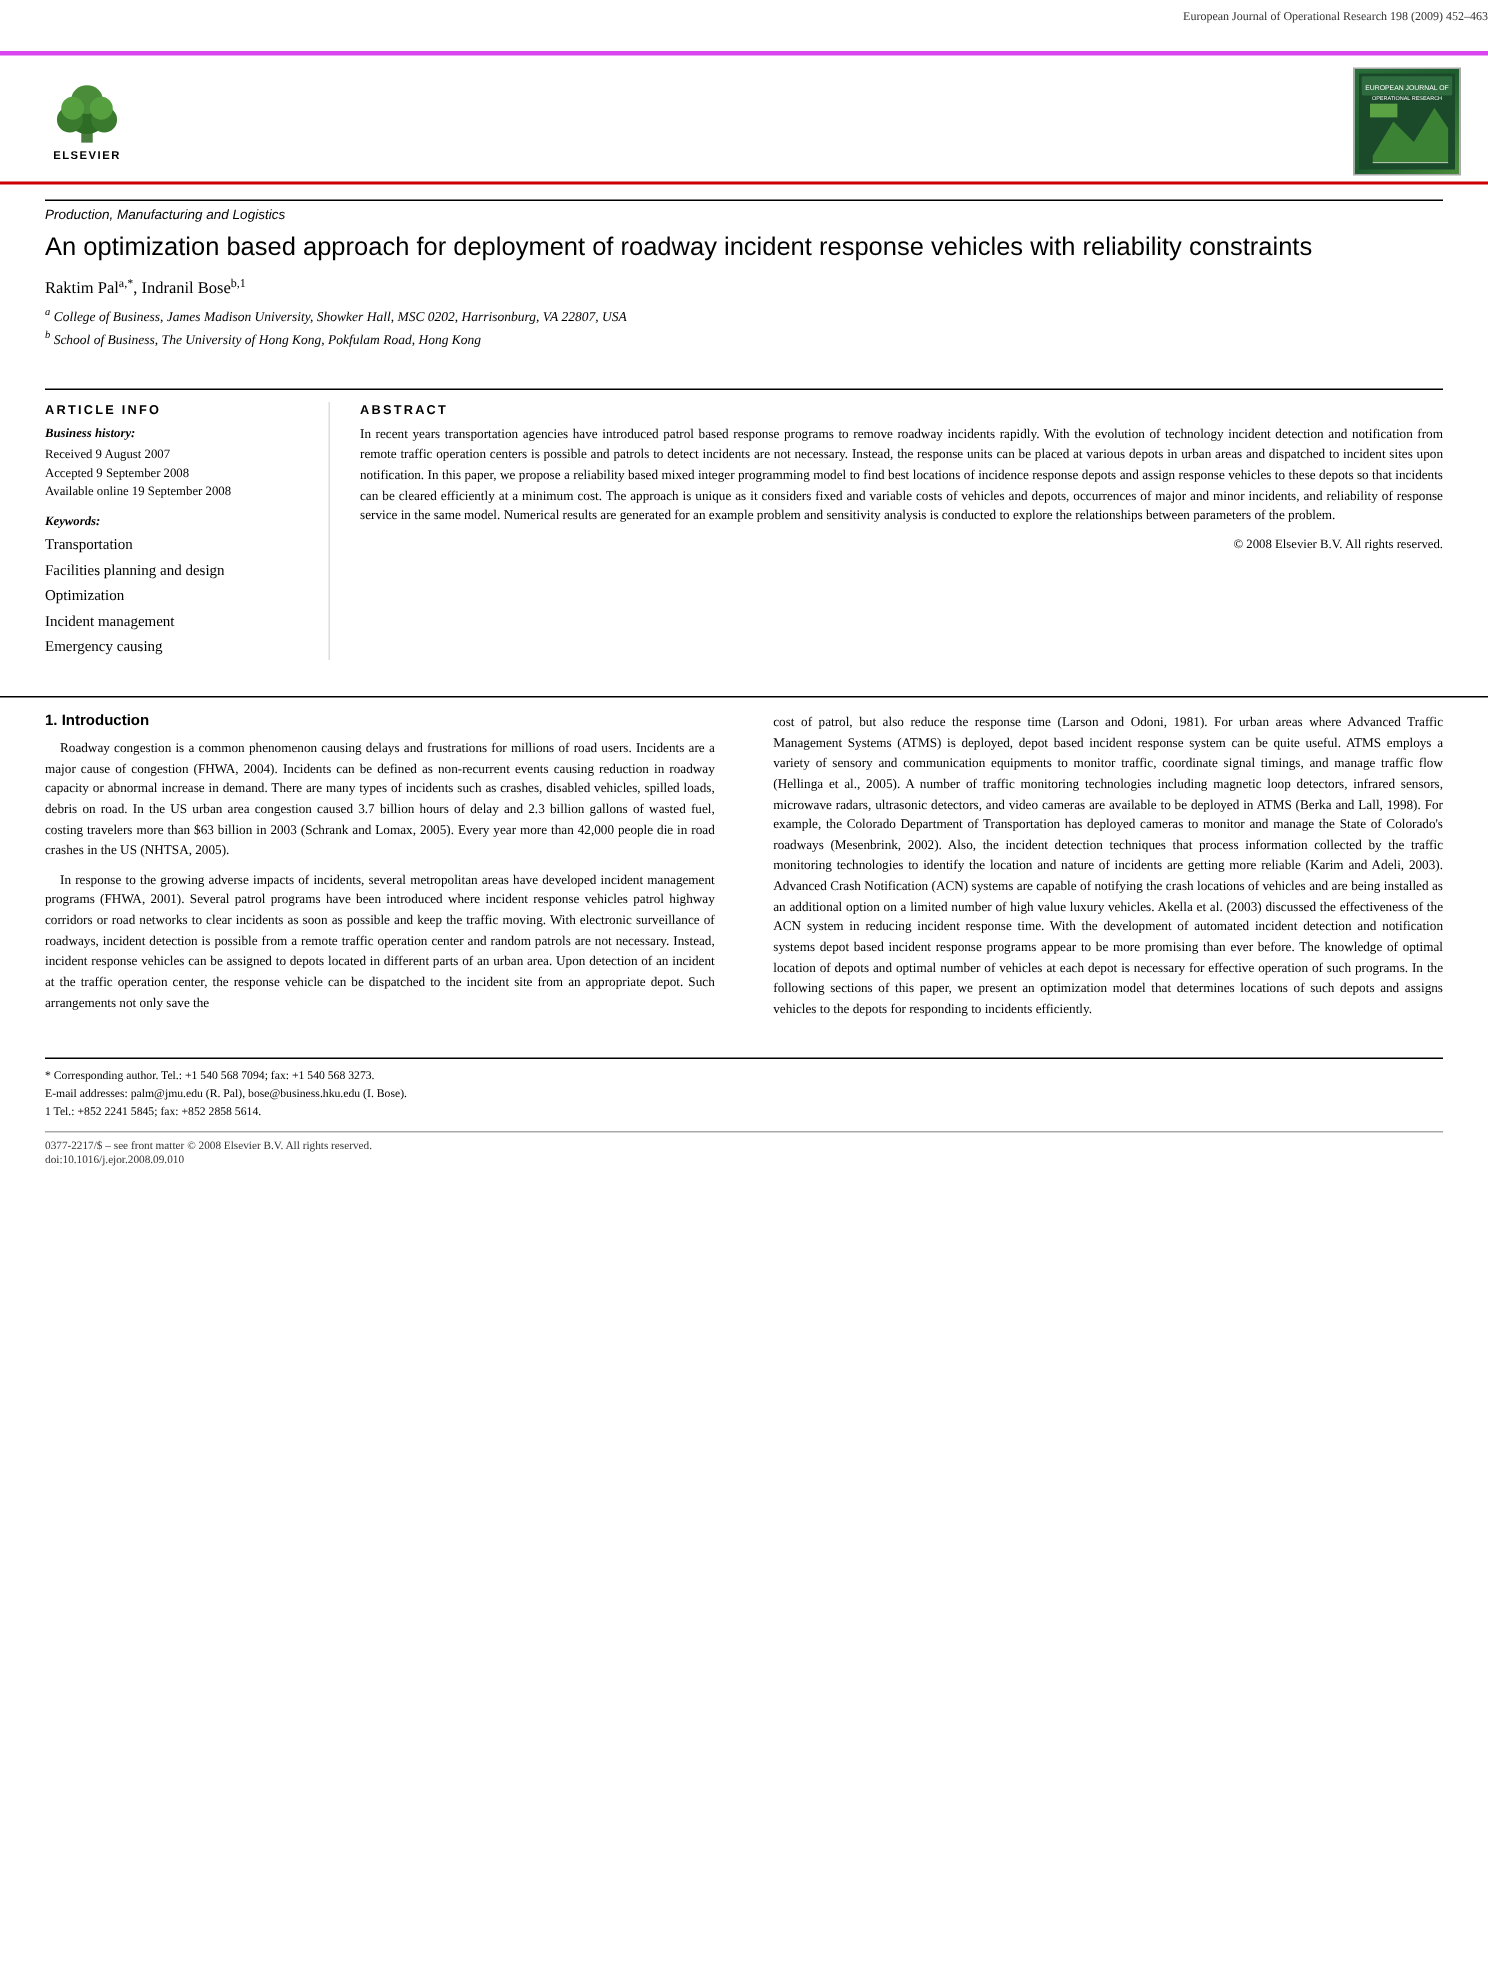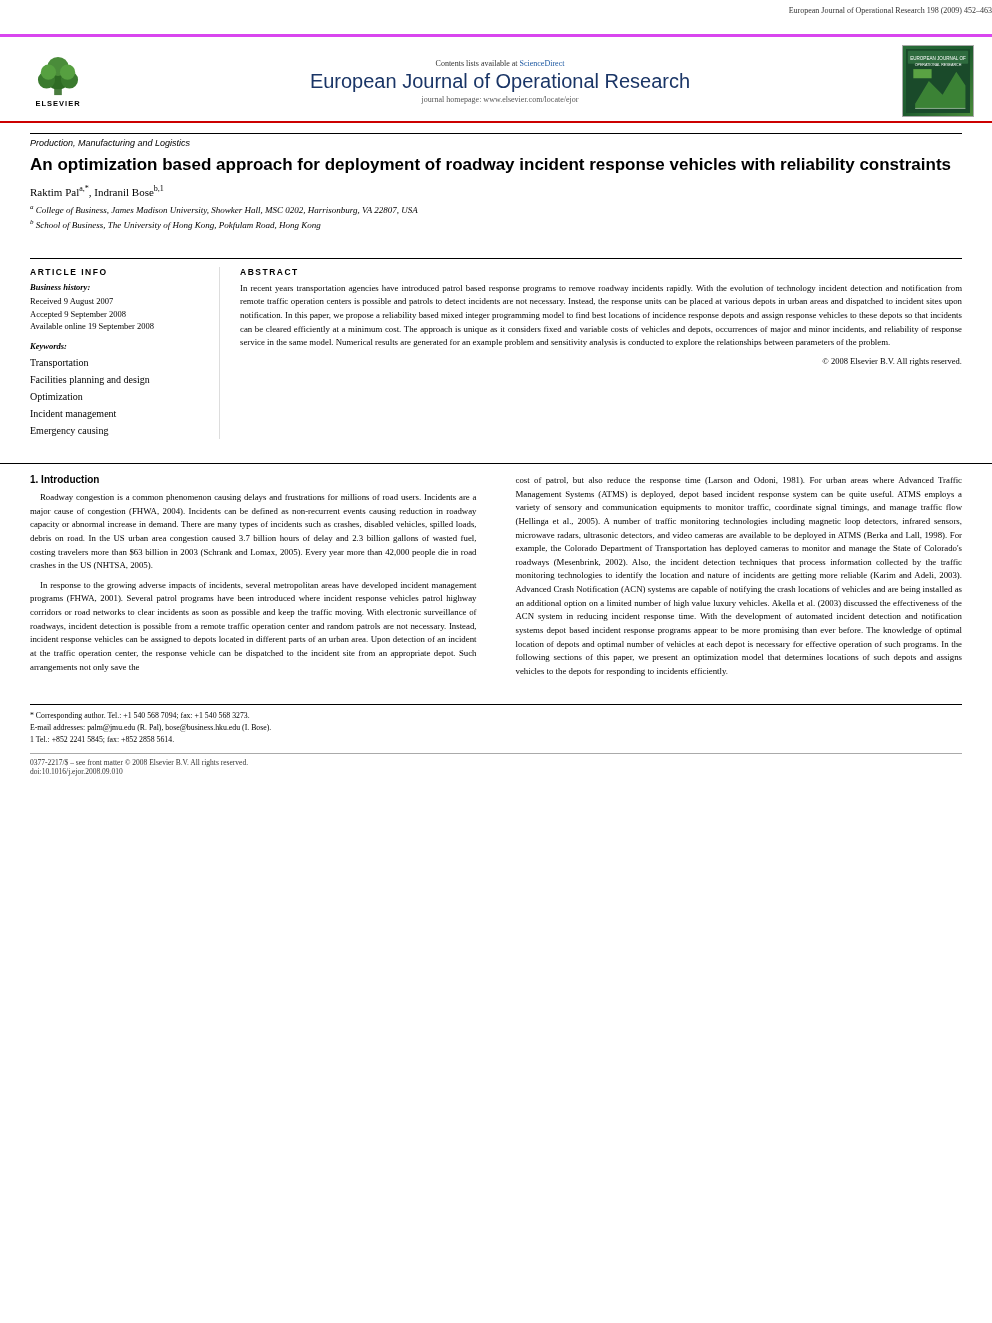--- a/index.html
+++ b/index.html
@@ -254,14 +254,6 @@
       <div class="elsevier-text">ELSEVIER</div>
     </div>
 
-    <div class="journal-center">
-      <div class="science-direct-link">
-        <span>Contents lists available at</span>
-        <a href="#">ScienceDirect</a>
-      </div>
-      <div class="journal-title-header">European Journal of Operational Research</div>
-      <div class="journal-homepage">journal homepage: www.elsevier.com/locate/ejor</div>
-    </div>
 
     <div class="journal-cover">
       <svg width="70" height="70" viewBox="0 0 70 70" xmlns="http://www.w3.org/2000/svg">

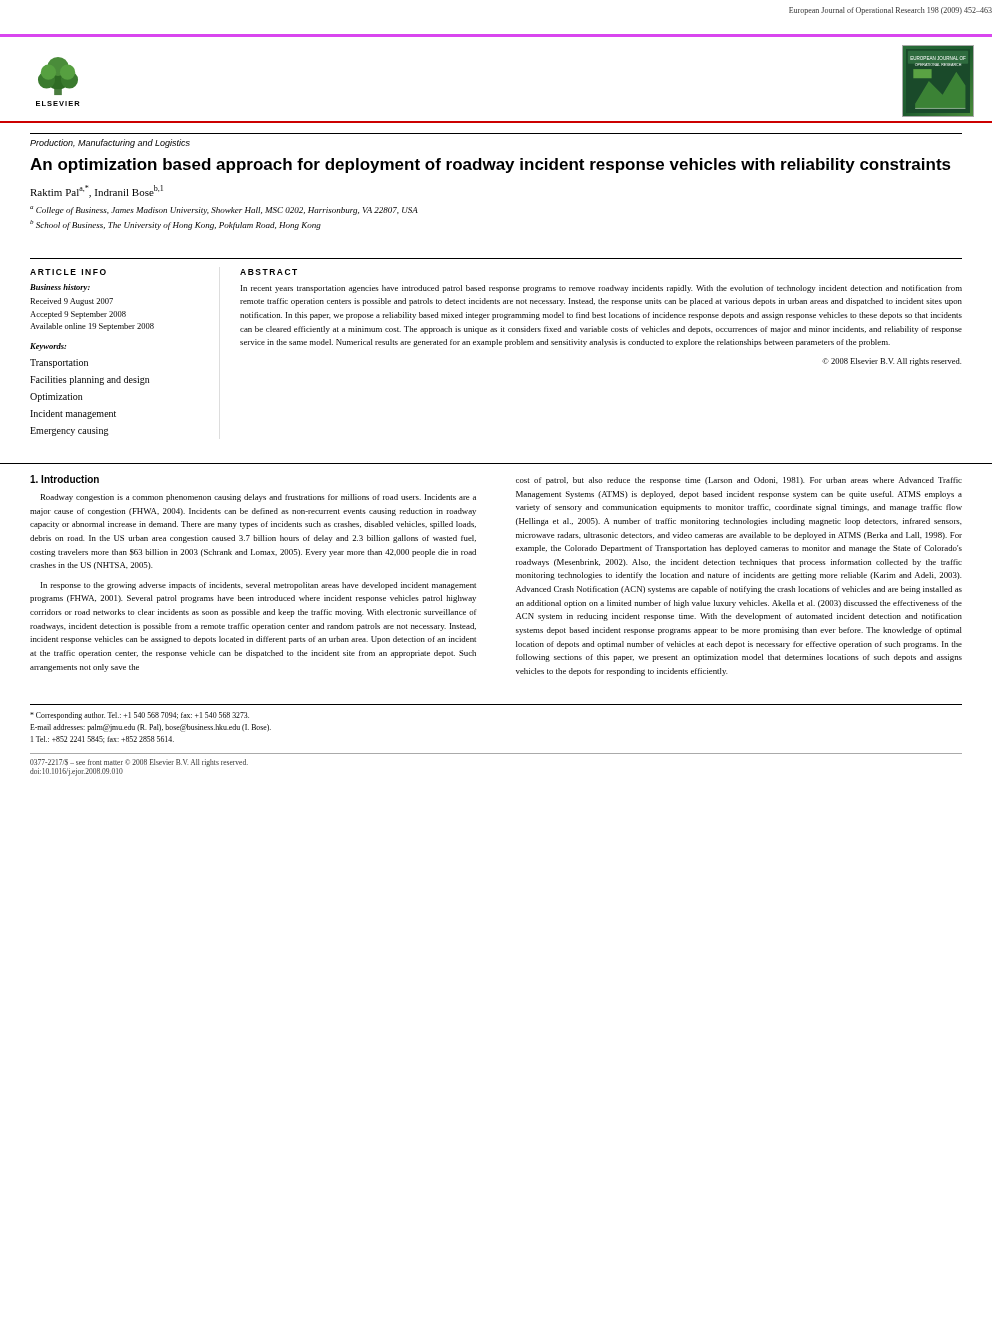--- a/index.html
+++ b/index.html
@@ -103,7 +103,7 @@
     .article-title {
       font-family: Arial, sans-serif;
       font-size: 17px;
-      font-weight: bold;
+      font-weight: normal;
       color: #000;
       margin: 6px 0 8px 0;
       line-height: 1.3;

